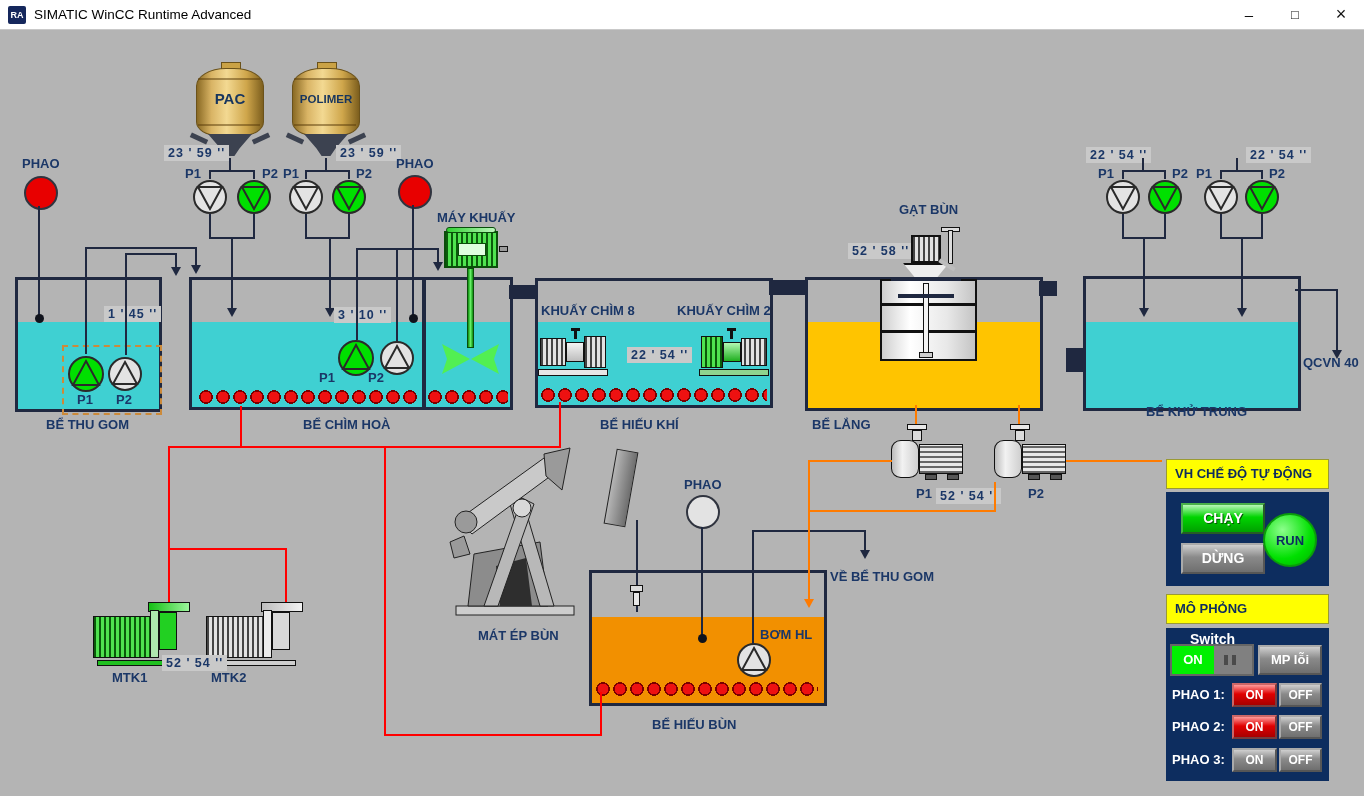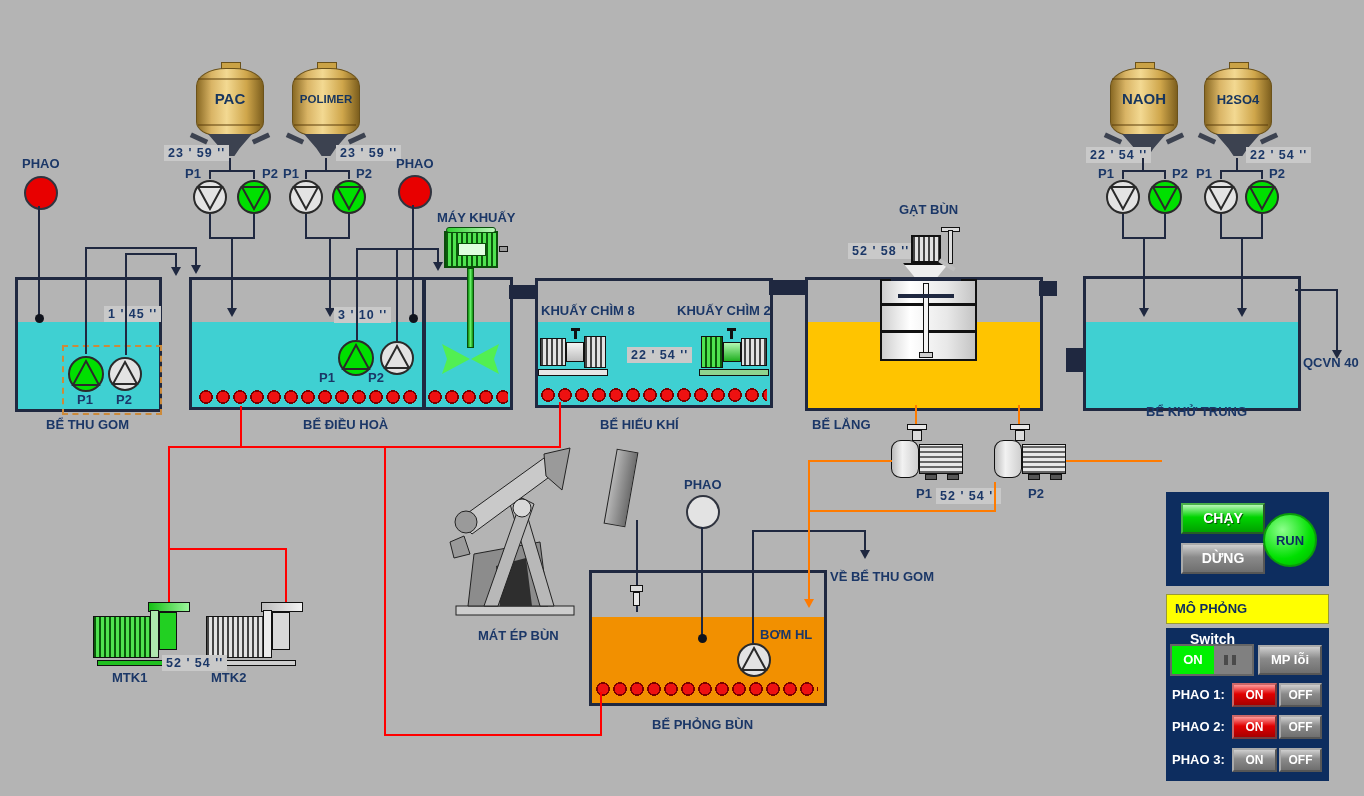--- a/index.html
+++ b/index.html
@@ -62,6 +62,13 @@
 
 <div class="scene">
 
+  <div class="titlebar">
+    <div class="win-icon">RA</div>
+    <div class="win-title">SIMATIC WinCC Runtime Advanced</div>
+    <div class="wbtn" style="left:1226px;font-size:15px;">–</div>
+    <div class="wbtn" style="left:1272px;font-size:13px;">□</div>
+    <div class="wbtn" style="left:1318px;font-size:18px;">×</div>
+  </div>
 
   <div class="tank" style="left:15px;top:277px;width:141px;height:129px;">
     <div class="water cyan" style="top:42px;"></div>

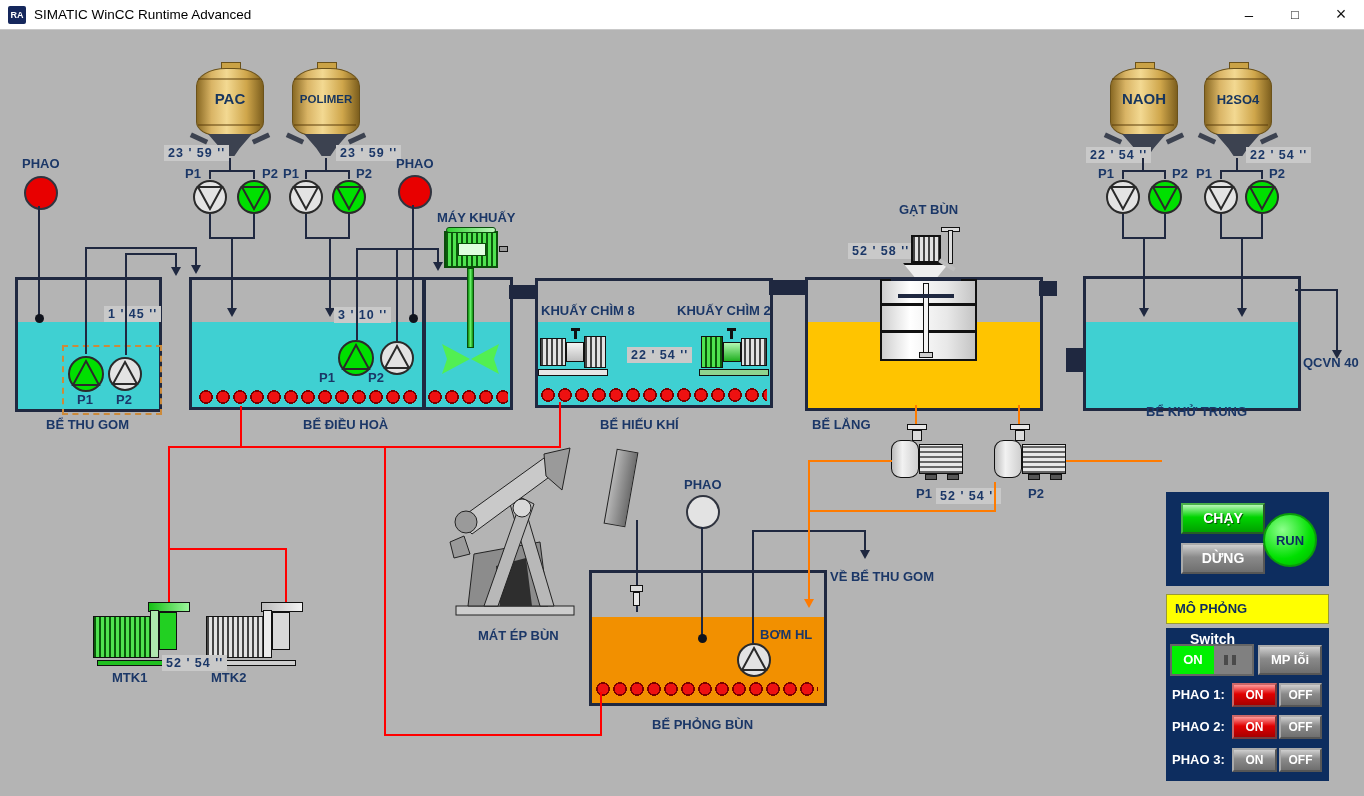--- a/index.html
+++ b/index.html
@@ -274,16 +274,6 @@
   <div class="ahd" style="left:1332px;top:350px;"></div>
   <div class="lbl" style="left:1303px;top:355px;">QCVN 40</div>
 
-  <div class="vessel" style="left:1110px;top:62px;">
-    <div class="lid"></div>
-    <div class="vbody"></div>
-    <div class="band" style="top:16px;"></div>
-    <div class="band" style="top:62px;"></div>
-    <div class="vname">NAOH</div>
-    <div class="hopper"></div>
-    <div class="wing" style="left:-6px;transform:rotate(25deg);"></div>
-    <div class="wing" style="left:56px;transform:rotate(-25deg);"></div>
-  </div>
   <div class="timer" style="left:1086px;top:147px;">22 ' 54 ''</div>
   <div class="lbl" style="left:1098px;top:166px;">P1</div>
   <div class="lbl" style="left:1172px;top:166px;">P2</div>

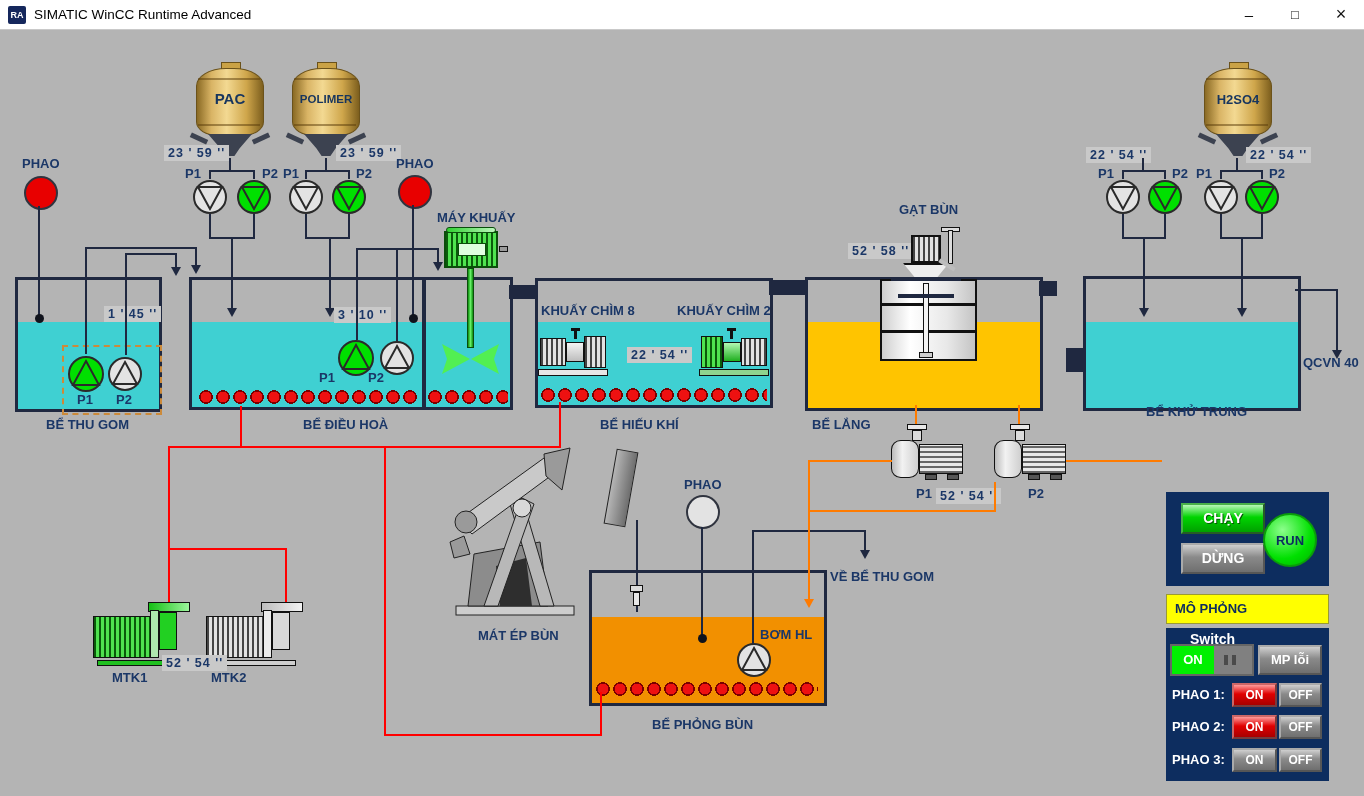--- a/index.html
+++ b/index.html
@@ -293,16 +293,6 @@
   <div class="ln" style="left:1164px;top:214px;width:2px;height:23px;"></div>
   <div class="ln" style="left:1122px;top:237px;width:44px;height:2px;"></div>
 
-  <div class="vessel" style="left:1204px;top:62px;">
-    <div class="lid"></div>
-    <div class="vbody"></div>
-    <div class="band" style="top:16px;"></div>
-    <div class="band" style="top:62px;"></div>
-    <div class="vname" style="font-size:13px;top:30px;">H2SO4</div>
-    <div class="hopper"></div>
-    <div class="wing" style="left:-6px;transform:rotate(25deg);"></div>
-    <div class="wing" style="left:56px;transform:rotate(-25deg);"></div>
-  </div>
   <div class="timer" style="left:1246px;top:147px;">22 ' 54 ''</div>
   <div class="lbl" style="left:1196px;top:166px;">P1</div>
   <div class="lbl" style="left:1269px;top:166px;">P2</div>

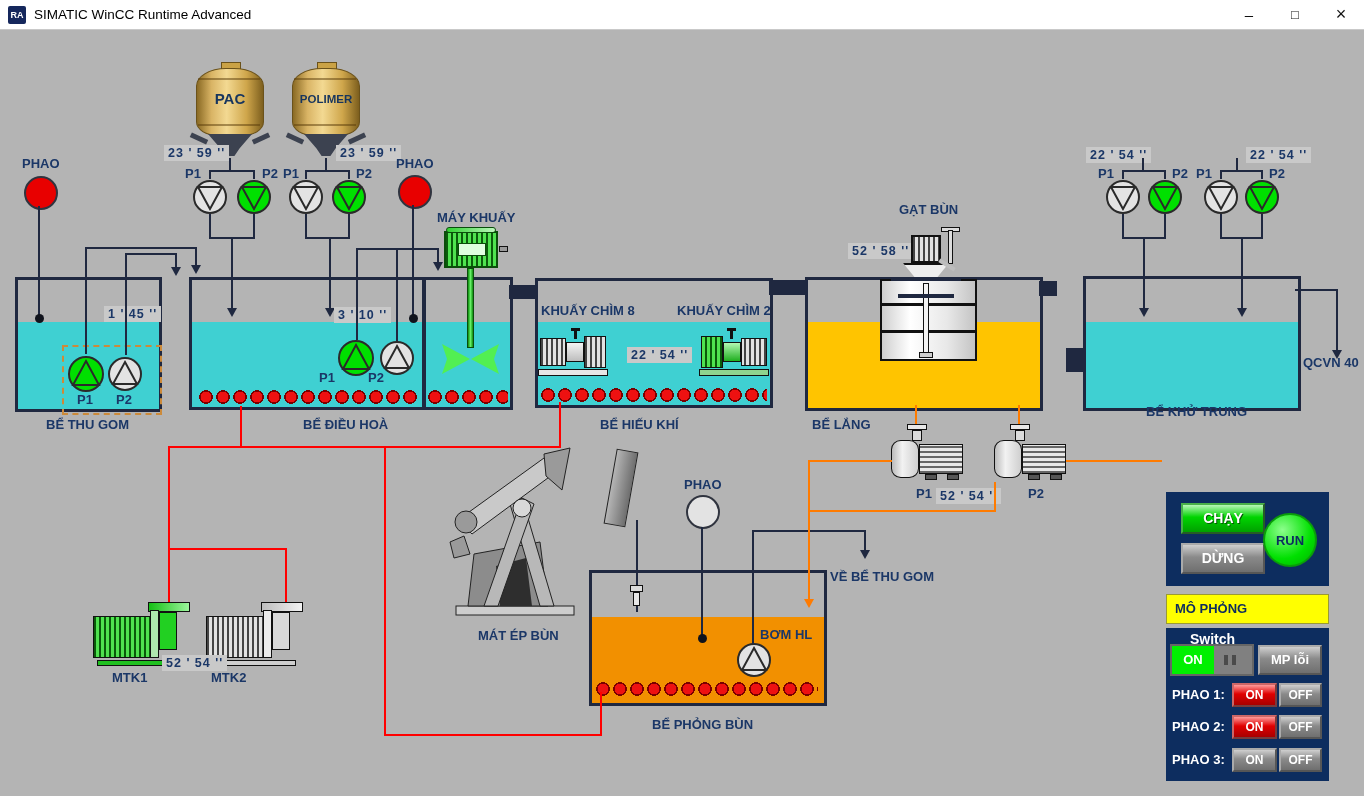--- a/index.html
+++ b/index.html
@@ -101,7 +101,7 @@
   <div class="diffusers" style="left:596px;top:682px;width:222px;"></div>
 
   <div class="lbl" style="left:46px;top:417px;">BỂ THU GOM</div>
-  <div class="lbl" style="left:303px;top:417px;">BỂ ĐIỀU HOÀ</div>
+  <div class="lbl" style="left:303px;top:417px;">BỂ CHÌM HOÀ</div>
   <div class="lbl" style="left:600px;top:417px;text-align:right;">BỂ HIẾU KHÍ</div>
   <div class="lbl" style="left:812px;top:417px;">BỂ LẮNG</div>
   <div class="lbl" style="left:1146px;top:404px;">BỂ KHỬ TRUNG</div>

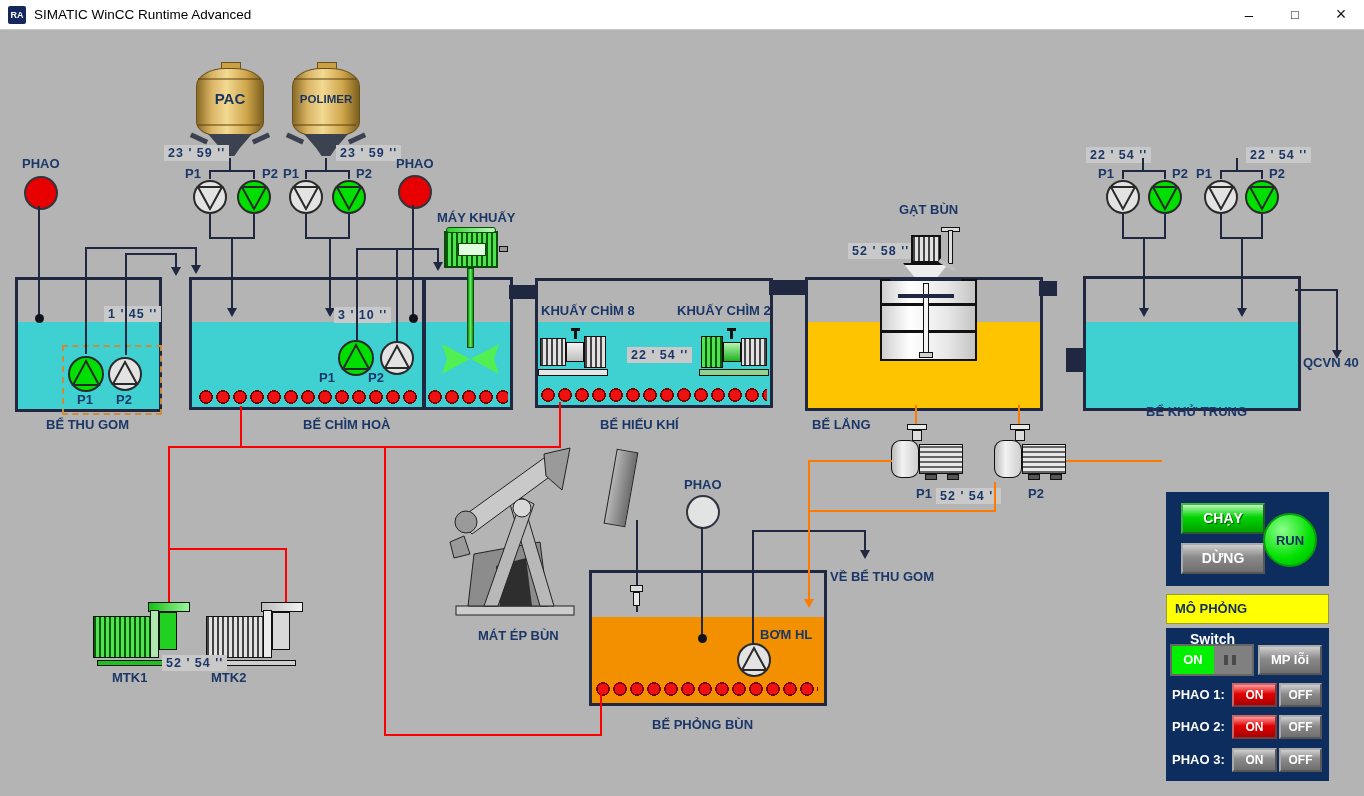--- a/index.html
+++ b/index.html
@@ -404,6 +404,7 @@
   <div class="ln org-ln" style="left:994px;top:482px;width:2px;height:30px;"></div>
   <div class="ln org-ln" style="left:1066px;top:460px;width:96px;height:2px;"></div>
 
+  <div class="yhdr" style="left:1166px;top:459px;width:163px;height:30px;">VH CHẾ ĐỘ TỰ ĐỘNG</div>
   <div class="navy" style="left:1166px;top:492px;width:163px;height:94px;">
     <div class="btn3d btn-green" style="left:15px;top:11px;width:84px;height:31px;line-height:27px;font-size:14px;">CHẠY</div>
     <div class="btn3d btn-gray" style="left:15px;top:51px;width:84px;height:31px;line-height:27px;font-size:14px;">DỪNG</div>

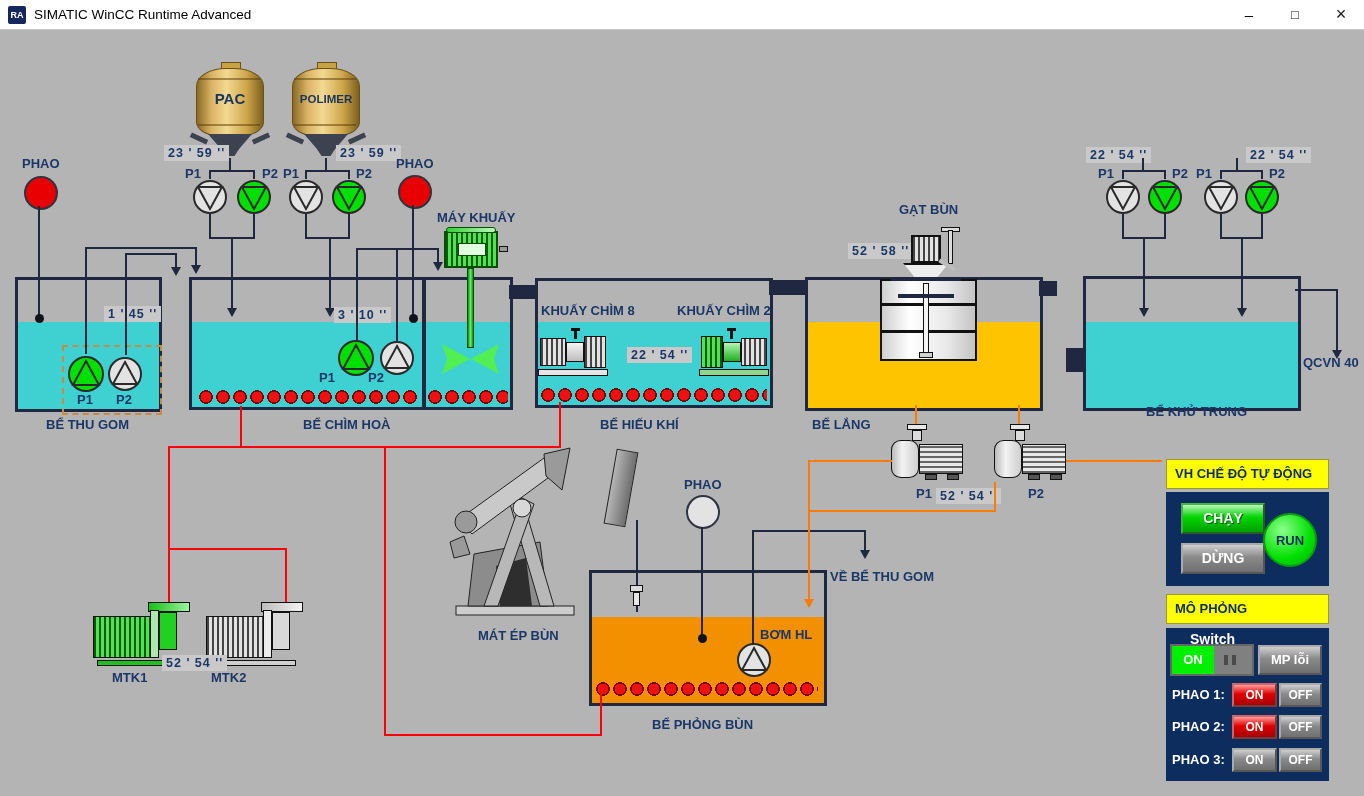--- a/index.html
+++ b/index.html
@@ -105,7 +105,7 @@
   <div class="lbl" style="left:600px;top:417px;text-align:right;">BỂ HIẾU KHÍ</div>
   <div class="lbl" style="left:812px;top:417px;">BỂ LẮNG</div>
   <div class="lbl" style="left:1146px;top:404px;">BỂ KHỬ TRUNG</div>
-  <div class="lbl" style="left:652px;top:717px;">BỂ PHỎNG BÙN</div>
+  <div class="lbl" style="left:652px;top:717px;">BỂ HIẾU BÙN</div>
 
   <div class="dashed-box" style="left:62px;top:345px;width:96px;height:66px;"></div>
   <svg class="pump" style="left:66px;top:354px;" width="40" height="40">

